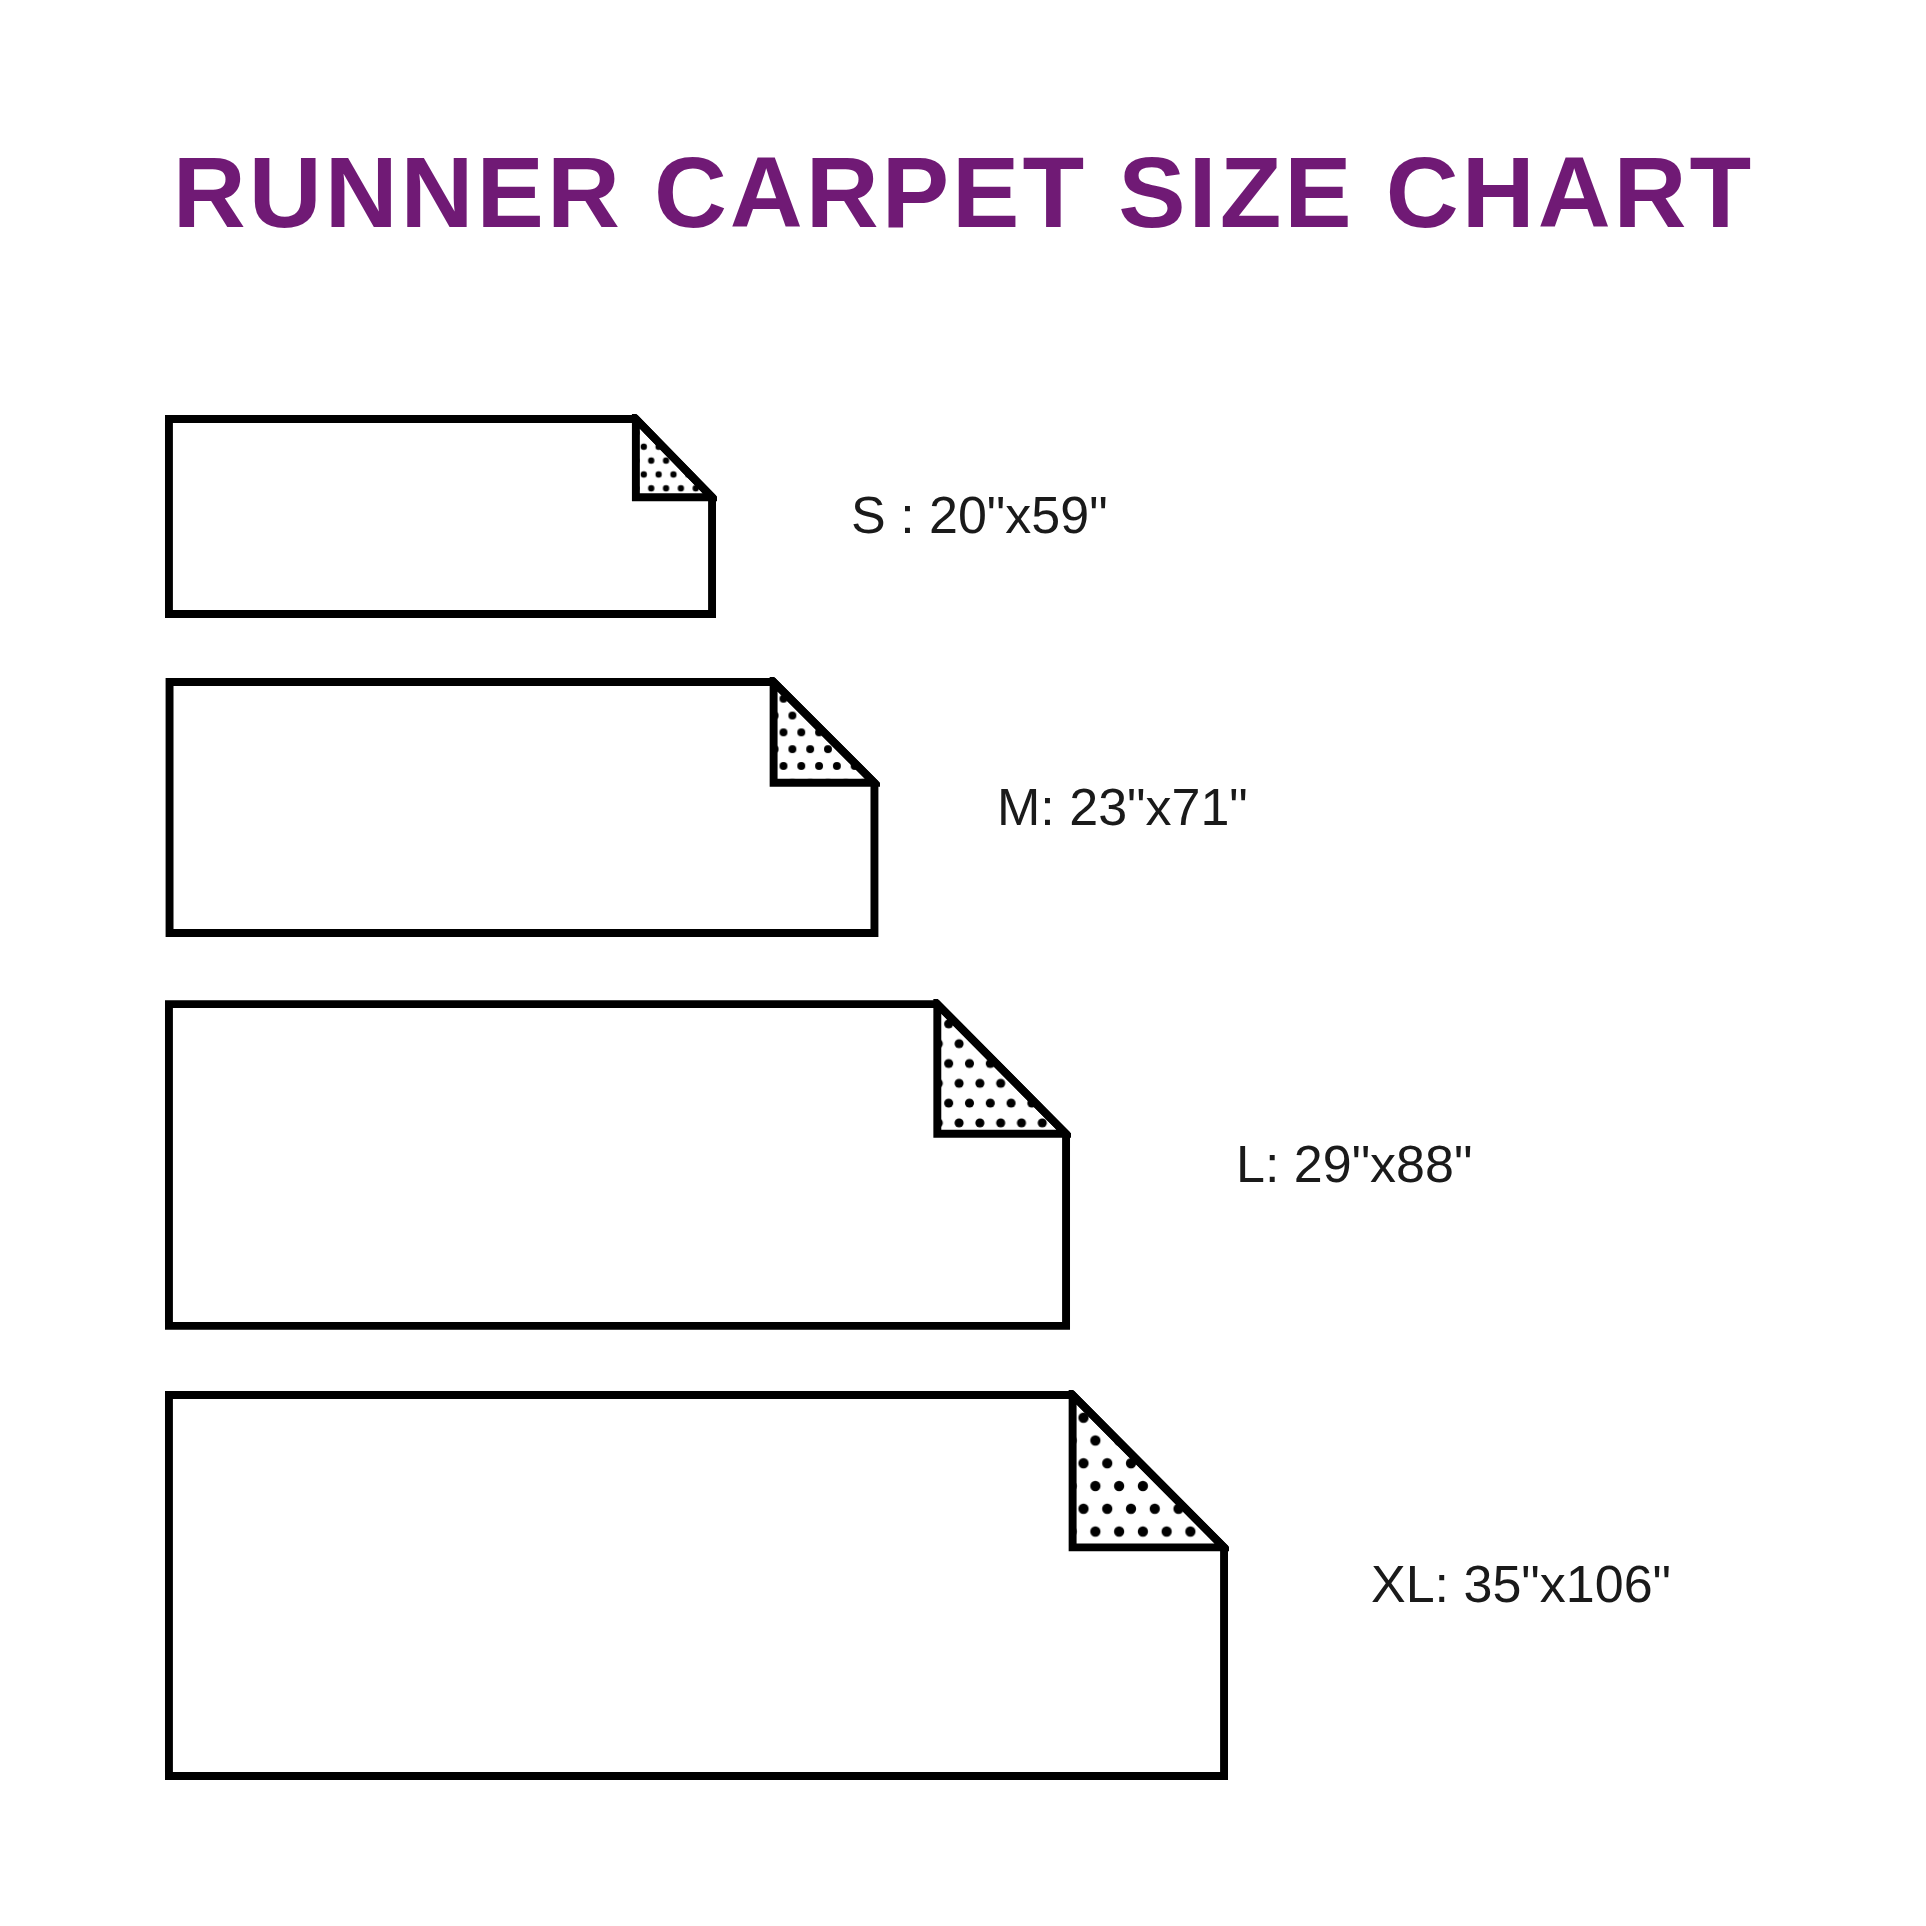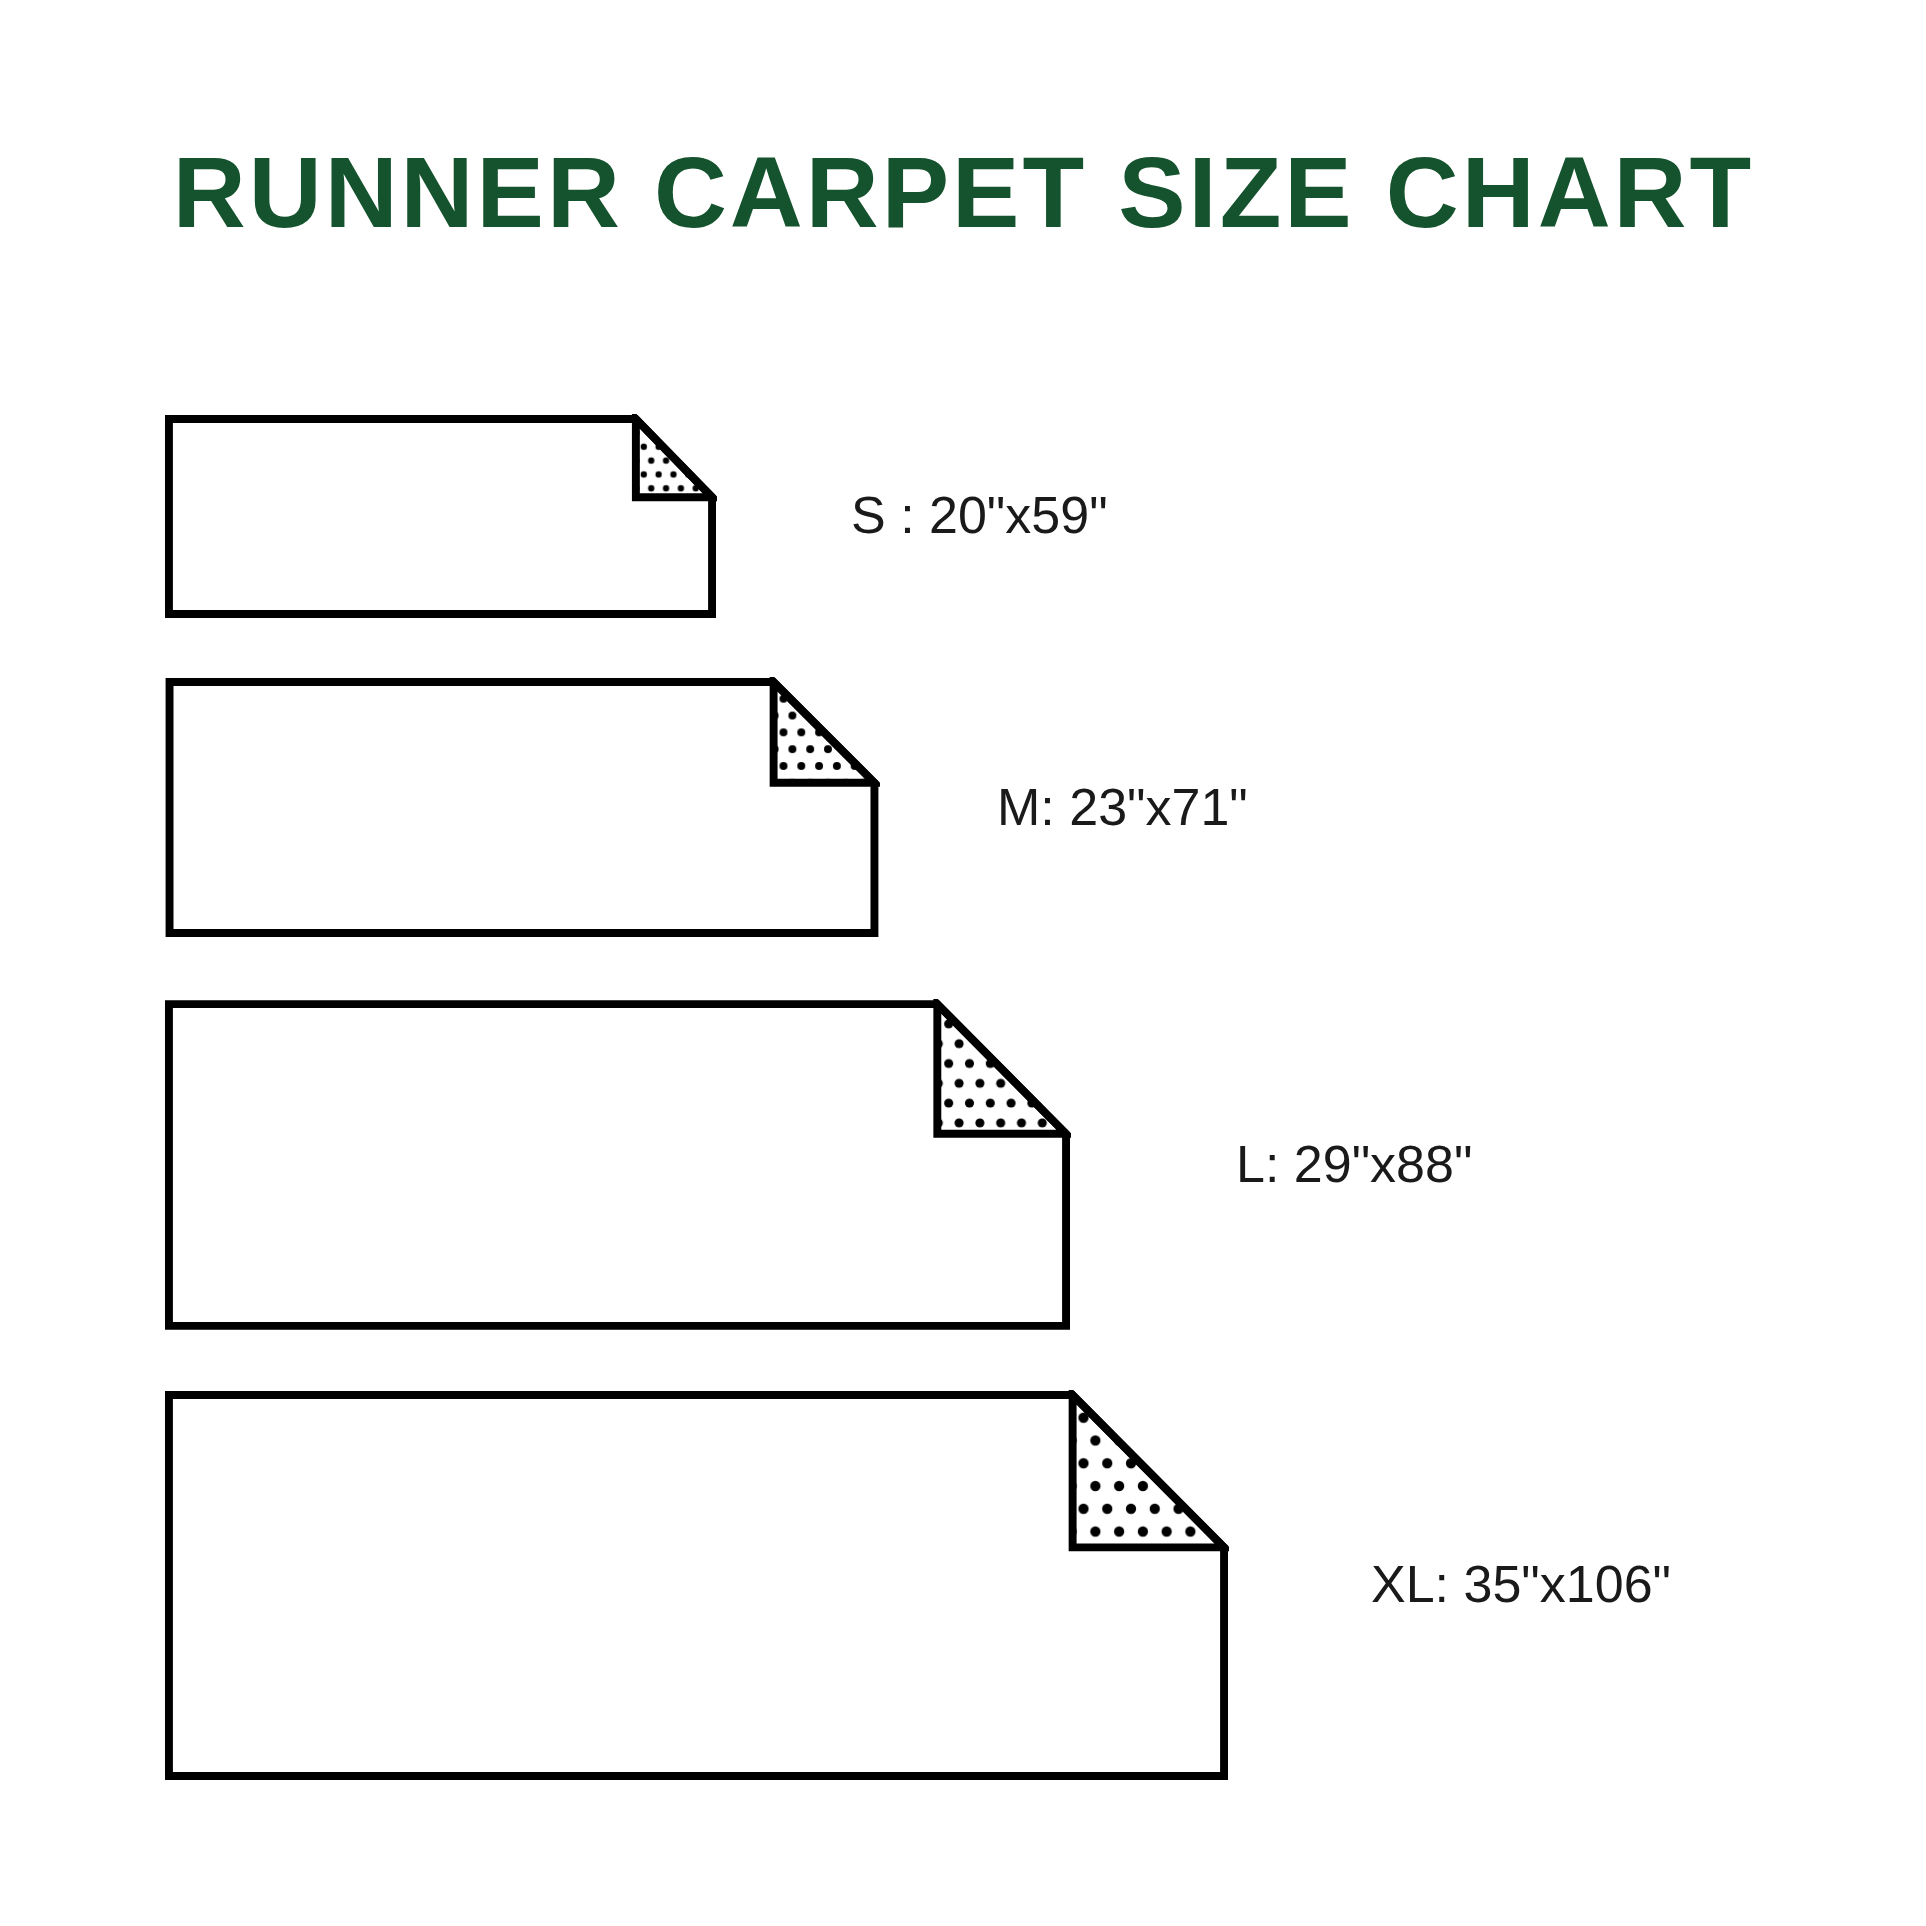--- a/index.html
+++ b/index.html
@@ -21,7 +21,7 @@
     font-size: 101px;
     font-weight: bold;
     letter-spacing: 3px;
-    color: #14532d;
+    color: #701a75;
     white-space: nowrap;
   }
   .carpet { position: absolute; margin: 0; }

